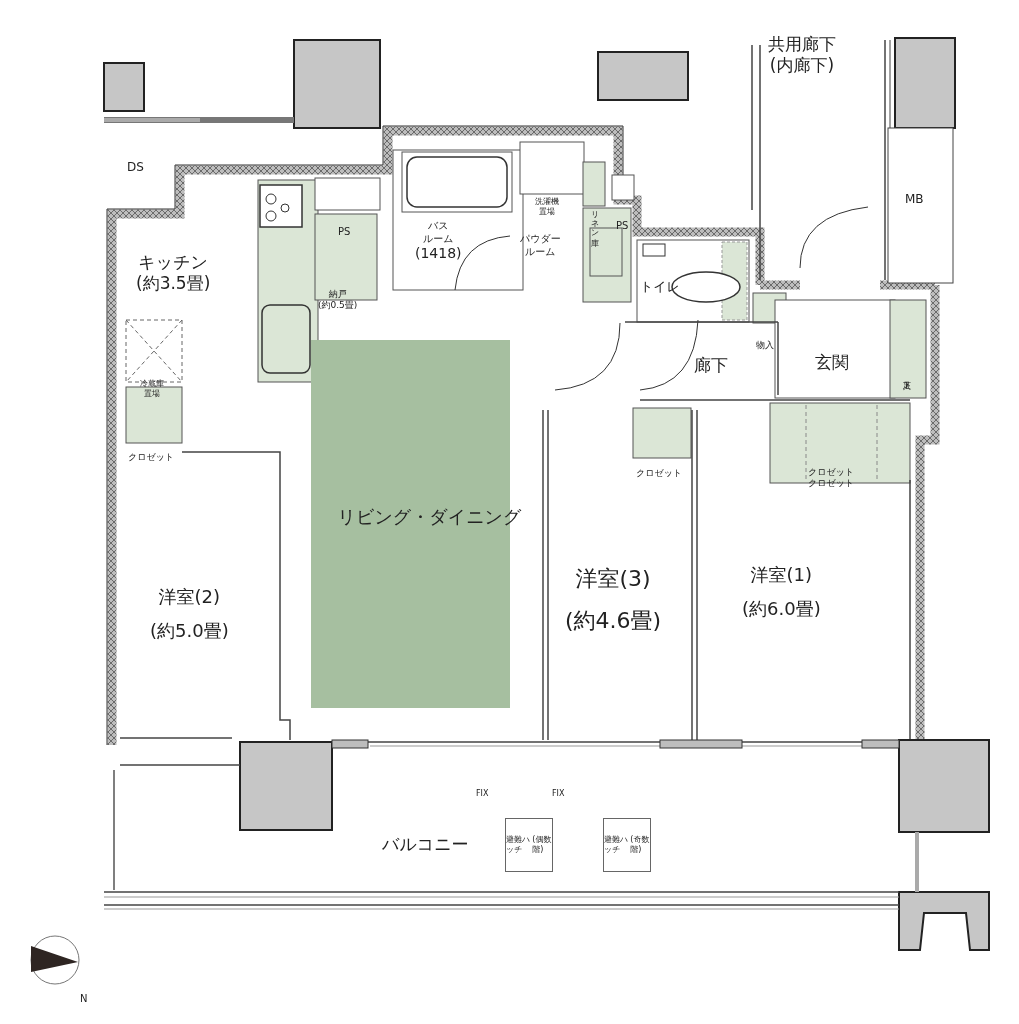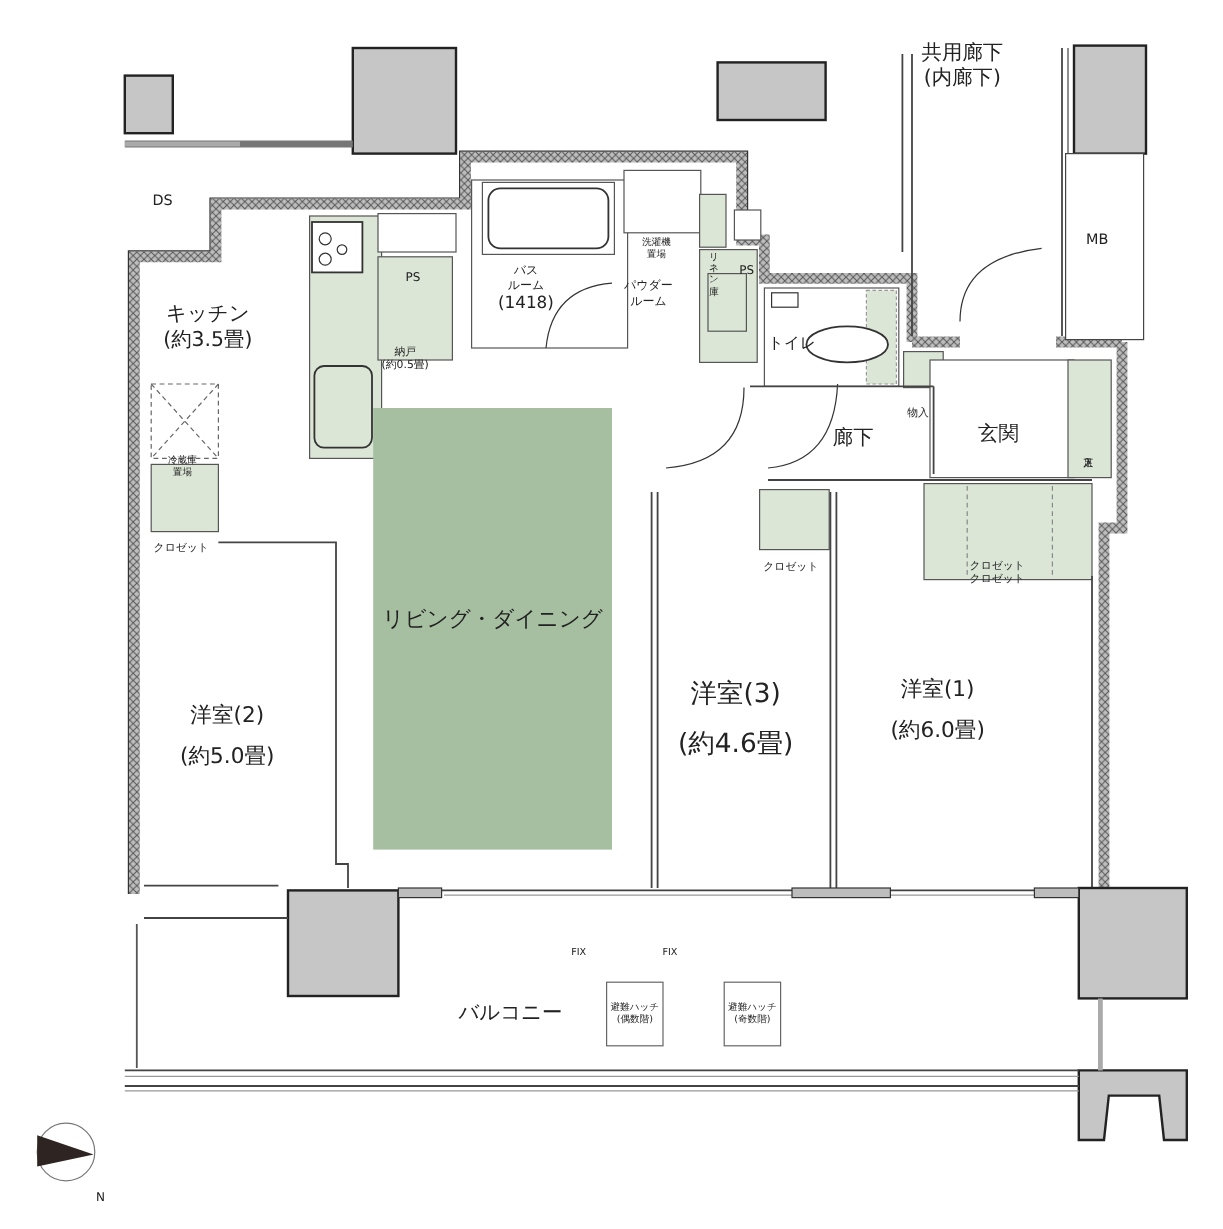--- a/index.html
+++ b/index.html
@@ -175,7 +175,7 @@
   <div>クロゼット</div>
 </div>
 
-<div class="lbl lg" style="left:311px;top:500px;width:199px;font-size:18px;line-height:1.9;">
+<div class="lbl lg" style="left:311px;top:500px;width:199px;font-size:18px;line-height:1.9;padding-left:19px;">
   <div>リビング・ダイニング</div>
 </div>
 <div class="lbl lg" style="left:150px;top:580px;line-height:1.9;font-size:18px;">

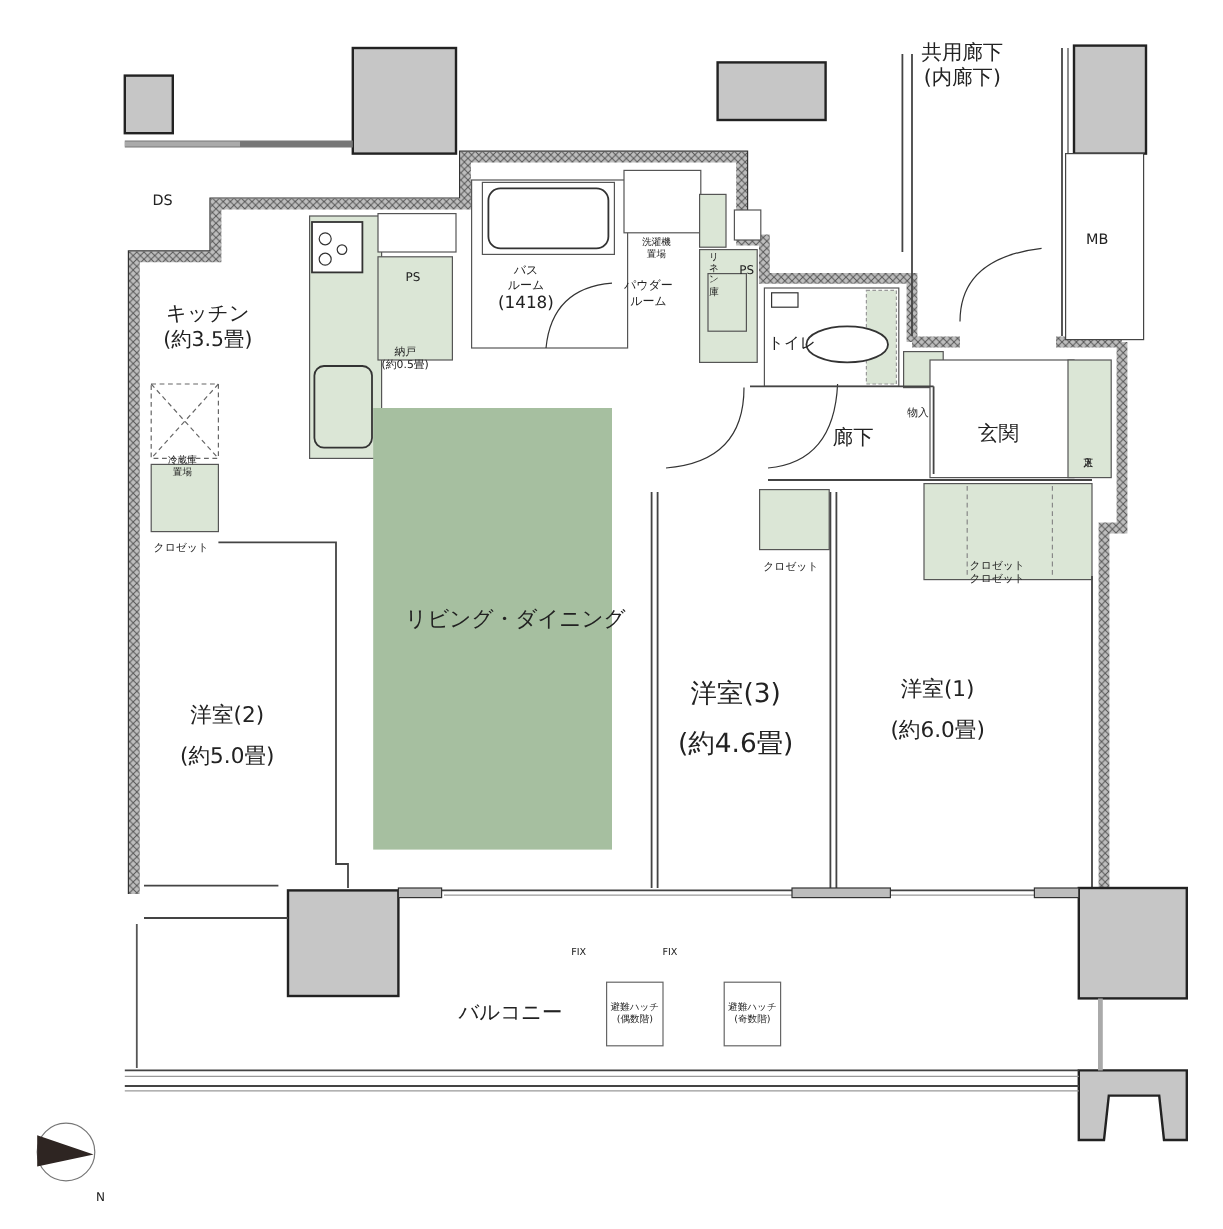--- a/index.html
+++ b/index.html
@@ -11,7 +11,7 @@
   .md { font-size:14px; }
   .sm { font-size:10px; }
   .xs { font-size:8px;margin-top:39px; }
-  .hatch-box { position:absolute; border:1px solid #666; background:#fff; display:flex; flex-direction:column; align-items:center; justify-content:center; font-size:8px; line-height:1.3; }
+  .hatch-box { position:absolute; border:1px solid #666; background:#fff; display:flex; flex-direction:row; align-items:center; justify-content:center; font-size:8px; line-height:1.3; }
 </style>
 </head>
 <body>

